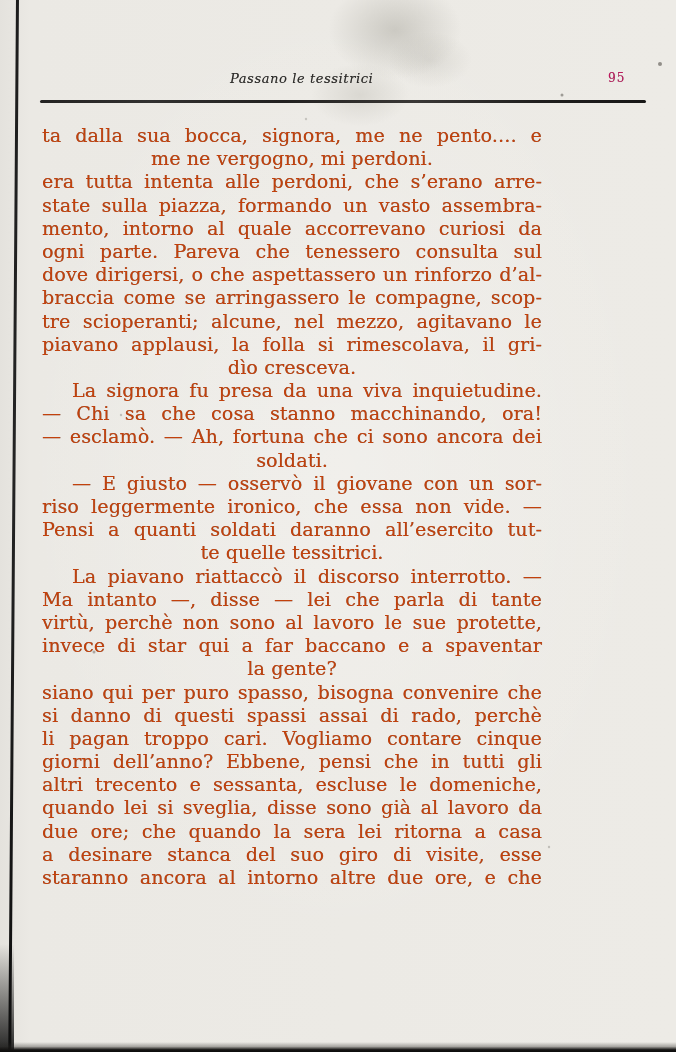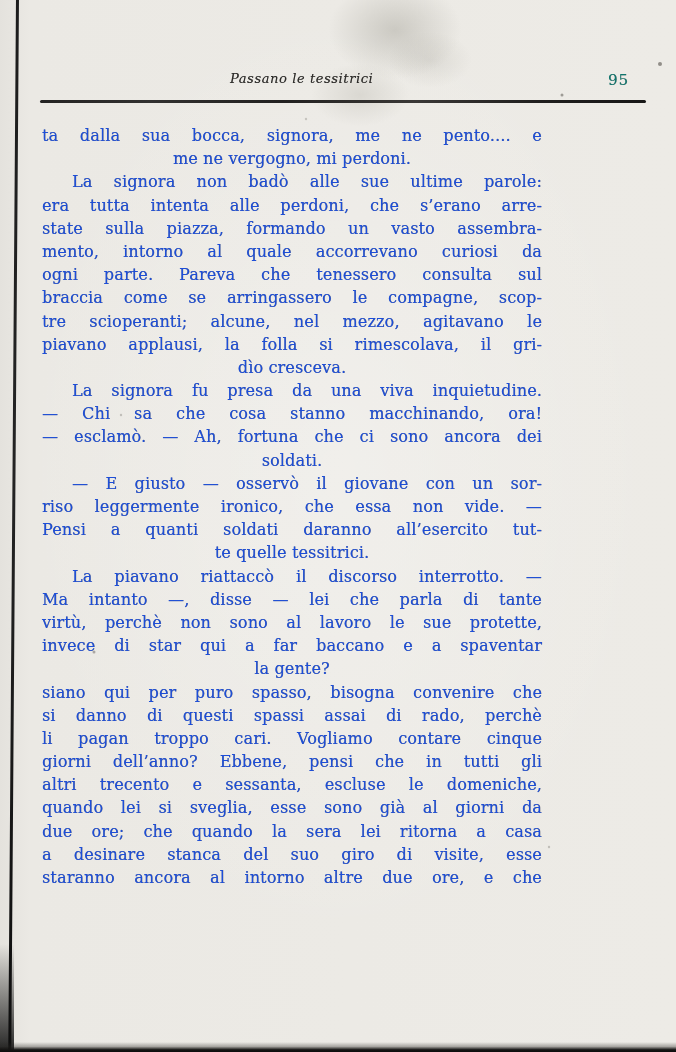--- a/index.html
+++ b/index.html
@@ -63,7 +63,7 @@
   }
   .page-number {
     position: absolute; left: 608px; top: 71px;
-    font-size: 15px; color: #0f766e; letter-spacing: 1px;
+    font-size: 12px; color: #be185d; letter-spacing: 1px;
     text-shadow: 0.2px 0.2px 0.5px rgba(45,44,42,0.5);
     text-align: center;
   }

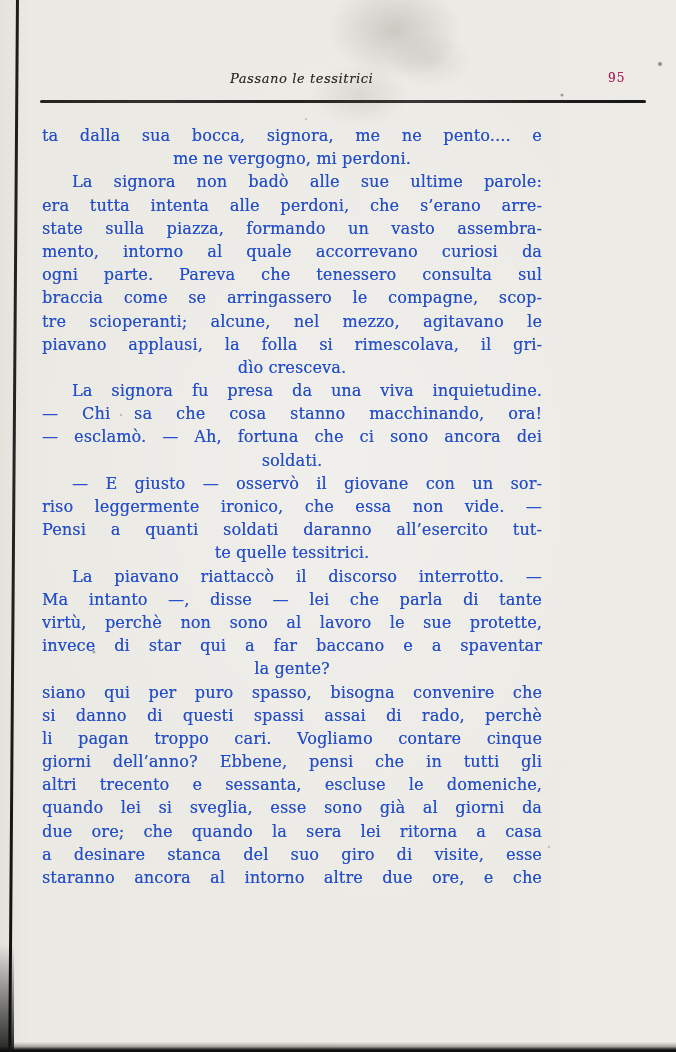--- a/index.html
+++ b/index.html
@@ -77,8 +77,8 @@
   
   .page-body {
     position: absolute; left: 42px; top: 124px; width: 500px;
-    color: #1d4ed8;
-    font-size: 16px;
+    color: #c2410c;
+    font-size: 19px;
     letter-spacing: 0.15px;
     text-shadow: 0.25px 0.25px 0.55px rgba(50,48,45,0.55);
   }

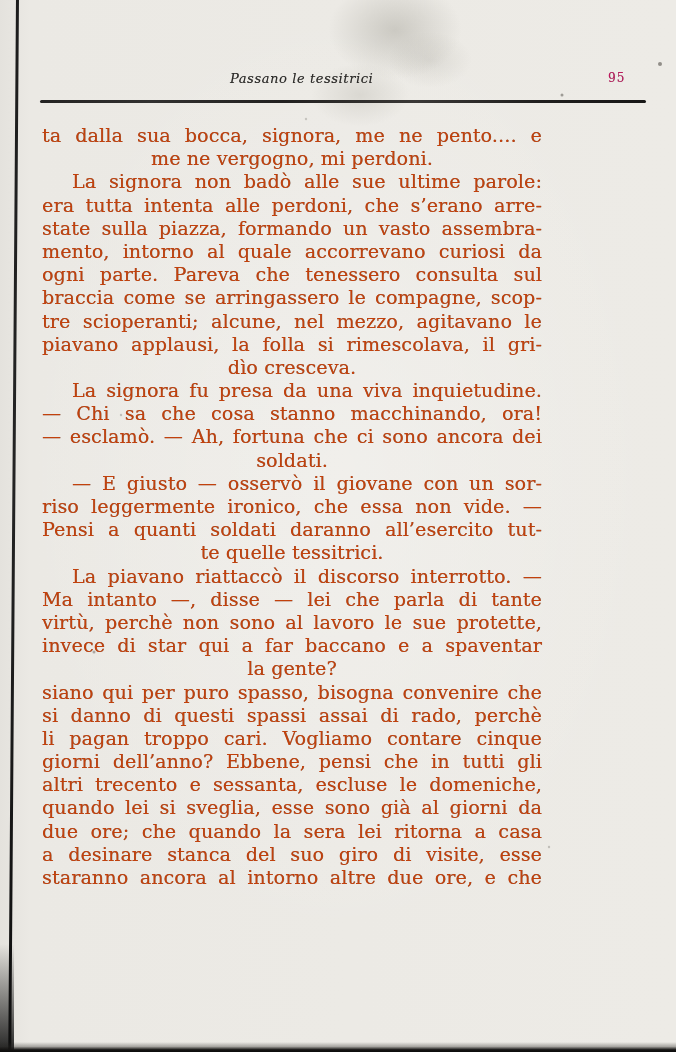--- a/index.html
+++ b/index.html
@@ -101,7 +101,6 @@
 <div class="page-body">
     <div class="line j">ta dalla sua bocca, signora, me ne pento.... e</div>
     <div class="line">me ne vergogno, mi perdoni.</div>
-    <div class="line j indent">La signora non badò alle sue ultime parole:</div>
     <div class="line j">era tutta intenta alle perdoni, che s’erano arre-</div>
     <div class="line j">state sulla piazza, formando un vasto assembra-</div>
     <div class="line j">mento, intorno al quale accorrevano curiosi da</div>

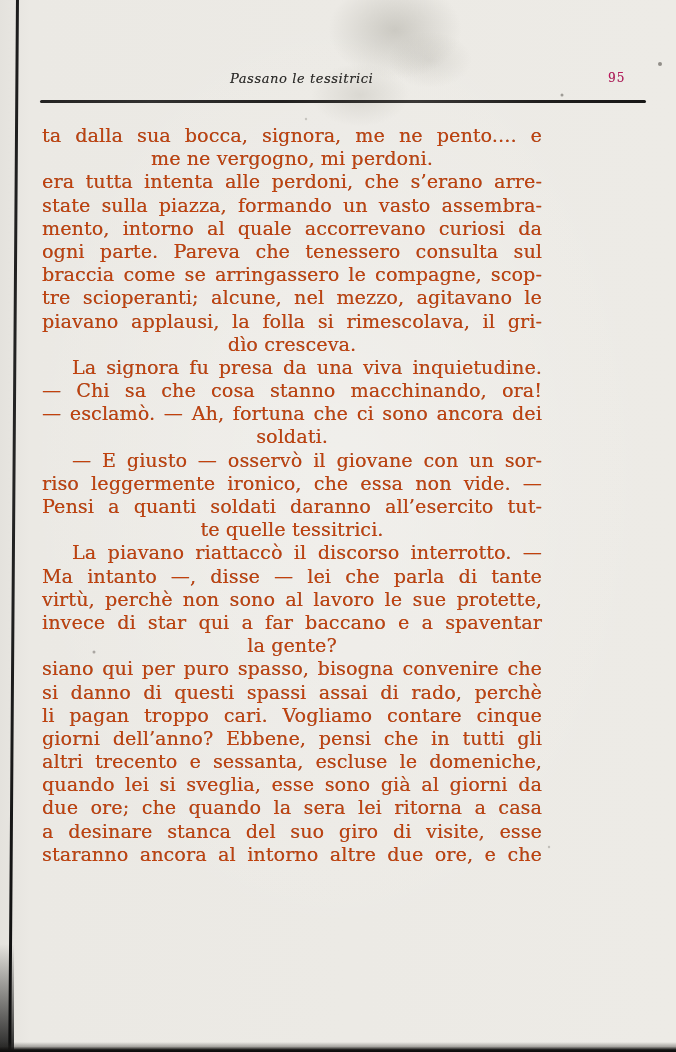--- a/index.html
+++ b/index.html
@@ -105,6 +105,7 @@
     <div class="line j">state sulla piazza, formando un vasto assembra-</div>
     <div class="line j">mento, intorno al quale accorrevano curiosi da</div>
     <div class="line j">ogni parte. Pareva che tenessero consulta sul</div>
+    <div class="line j">dove dirigersi, o che aspettassero un rinforzo d’al-</div>
     <div class="line j">braccia come se arringassero le compagne, scop-</div>
     <div class="line j">tre scioperanti; alcune, nel mezzo, agitavano le</div>
     <div class="line j">piavano applausi, la folla si rimescolava, il gri-</div>

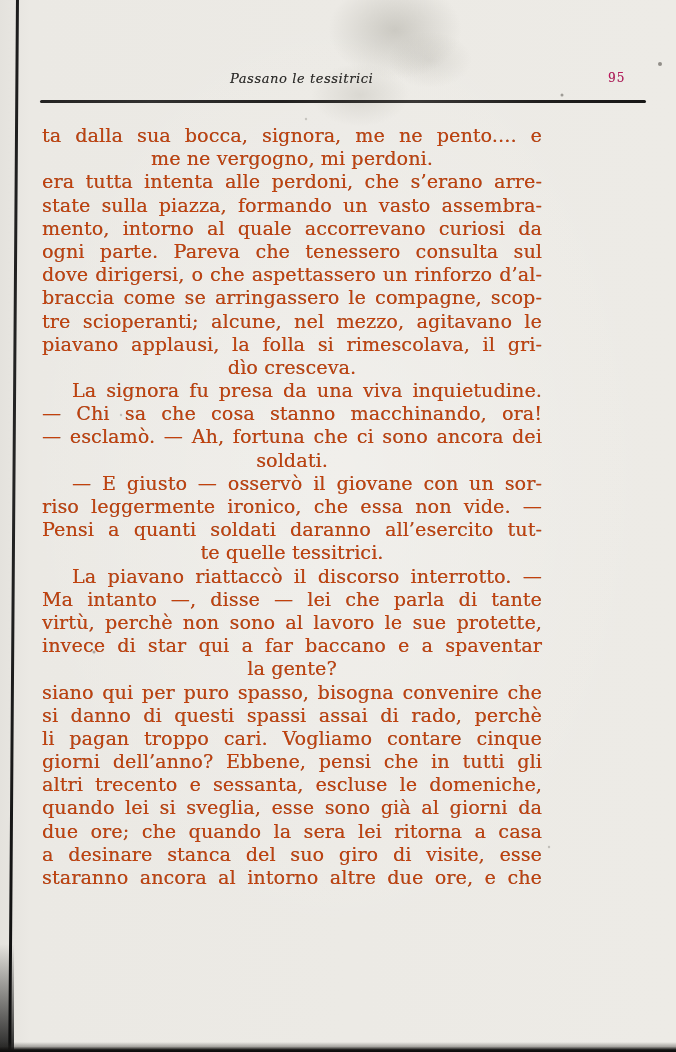--- a/index.html
+++ b/index.html
@@ -128,7 +128,7 @@
     <div class="line j">li pagan troppo cari. Vogliamo contare cinque</div>
     <div class="line j">giorni dell’anno? Ebbene, pensi che in tutti gli</div>
     <div class="line j">altri trecento e sessanta, escluse le domeniche,</div>
-    <div class="line j">quando lei si sveglia, esse sono già al giorni da</div>
+    <div class="line j">quando lei si sveglia, disse sono già al lavoro da</div>
     <div class="line j">due ore; che quando la sera lei ritorna a casa</div>
     <div class="line j">a desinare stanca del suo giro di visite, esse</div>
     <div class="line j">staranno ancora al intorno altre due ore, e che</div>

